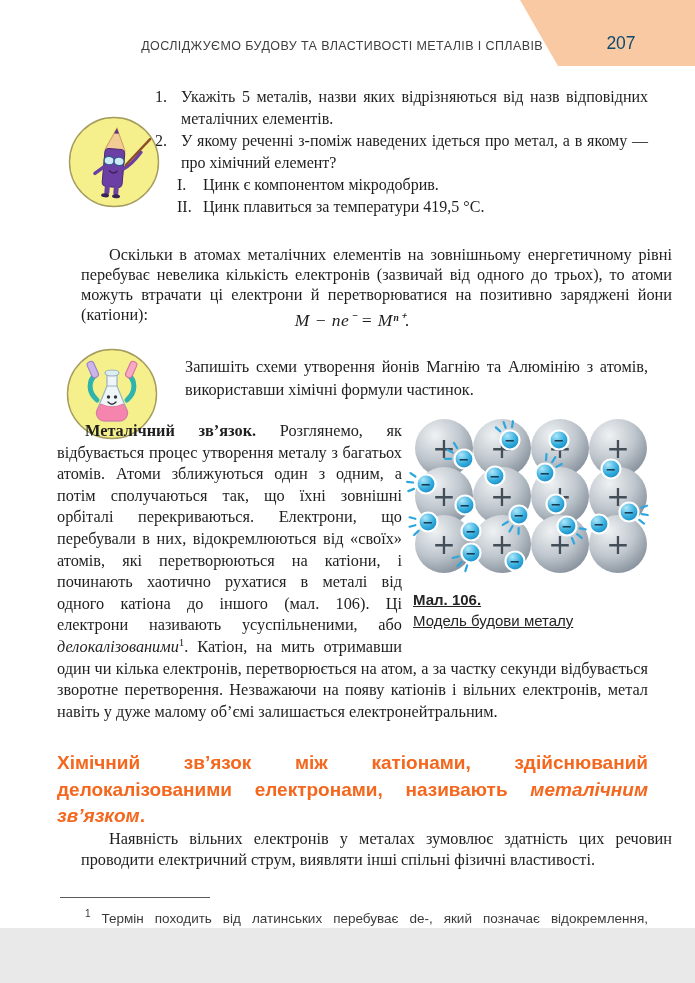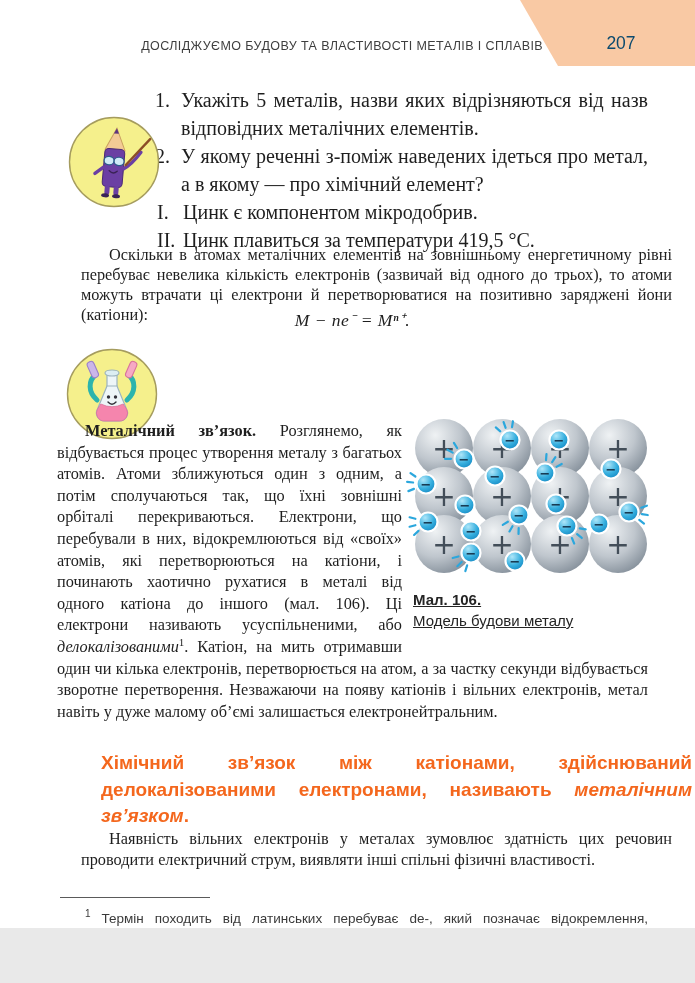--- a/index.html
+++ b/index.html
@@ -33,7 +33,7 @@
   #task1 { top:86px; }
   .icon-circle { position:absolute; }
   #task1 .icon-circle { left:11px; top:30px; width:92px; height:92px; }
-  #task1 .list { margin-left:98px; font-size:20px; line-height:28px; text-align:justify; }
+  #task1 .list { margin-left:98px; font-size:16px; line-height:22px; text-align:justify; }
   .li { padding-left:26px; text-indent:-26px; }
   .li .marker { display:inline-block; width:26px; text-indent:0; }
   .subli { margin-left:2px; padding-left:26px; text-indent:-26px; text-align:left; }

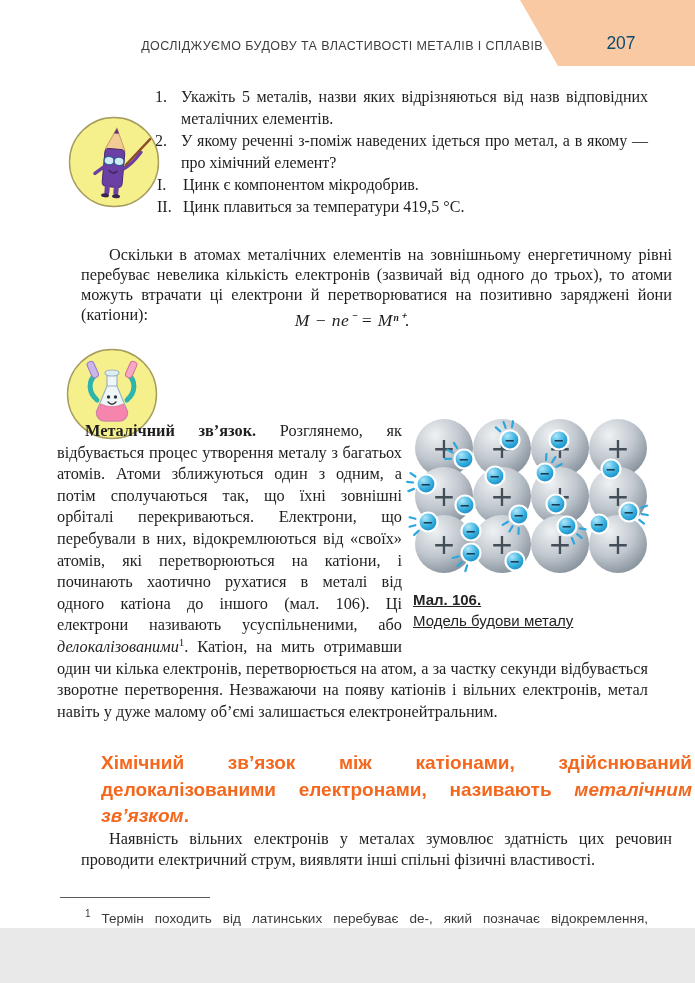--- a/index.html
+++ b/index.html
@@ -36,7 +36,7 @@
   #task1 .list { margin-left:98px; font-size:16px; line-height:22px; text-align:justify; }
   .li { padding-left:26px; text-indent:-26px; }
   .li .marker { display:inline-block; width:26px; text-indent:0; }
-  .subli { margin-left:2px; padding-left:26px; text-indent:-26px; text-align:left; }
+  .subli { margin-left:22px; padding-left:26px; text-indent:-26px; text-align:left; }
   .subli .marker { display:inline-block; width:26px; text-indent:0; }
 
   #para-intro { top:229px; text-indent:28px; }

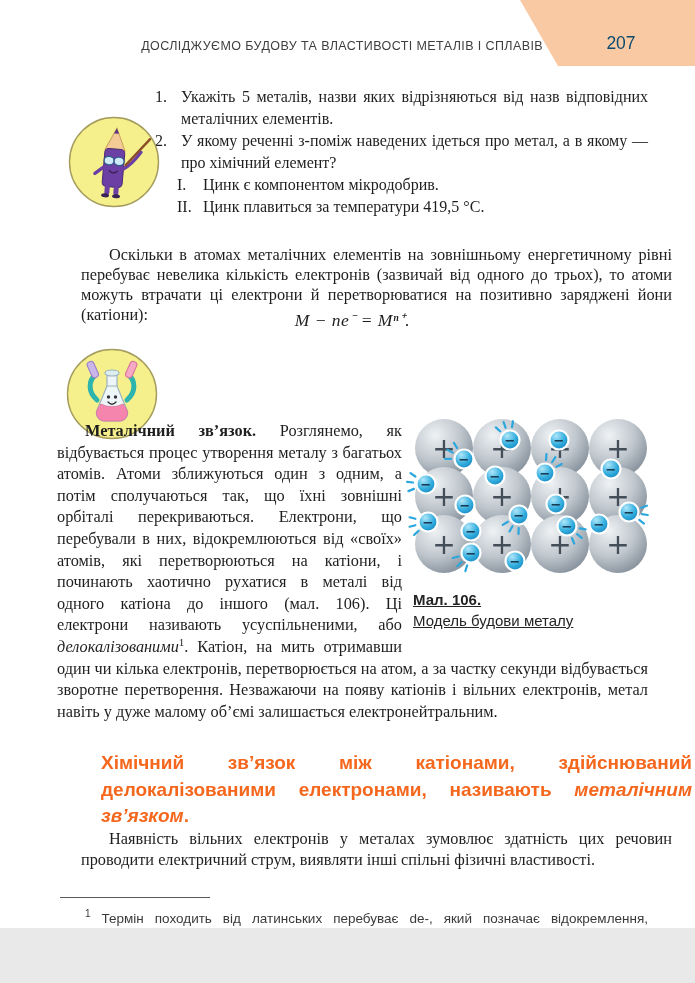--- a/index.html
+++ b/index.html
@@ -147,6 +147,7 @@
         <path d="M42,54 q4,4.5 8,0" fill="none" stroke="#33333b" stroke-width="1.4" stroke-linecap="round"></path>
       </svg>
     </div>
+    <div class="task-text">Запишіть схеми утворення йонів Магнію та Алюмінію з атомів, використавши хімічні формули частинок.</div>
   </section>
 
   <section class="abs" id="metal-section">

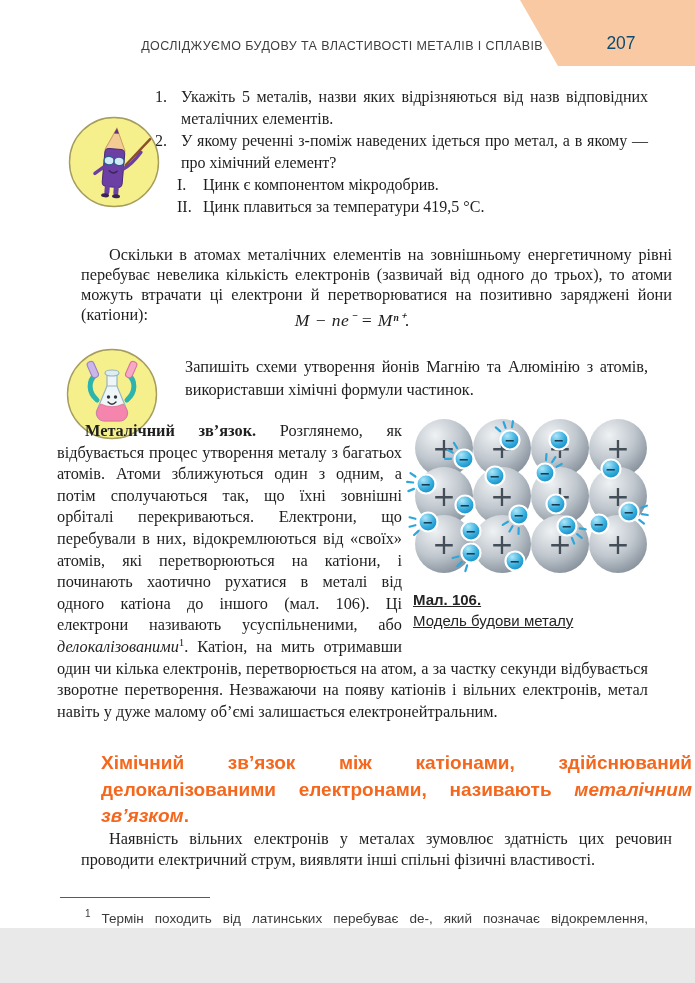--- a/index.html
+++ b/index.html
@@ -61,7 +61,7 @@
   
   #definition {
     top:750px; font-family:"Liberation Sans", sans-serif; font-weight:bold;
-    font-size:19px; line-height:26.5px; color:#f4671d; text-align:justify;margin-left:44px;
+    font-size:19px; line-height:26.5px; color:#f4671d; text-align:justify;
   }
   #definition .term-italic { font-style:italic; }
 

